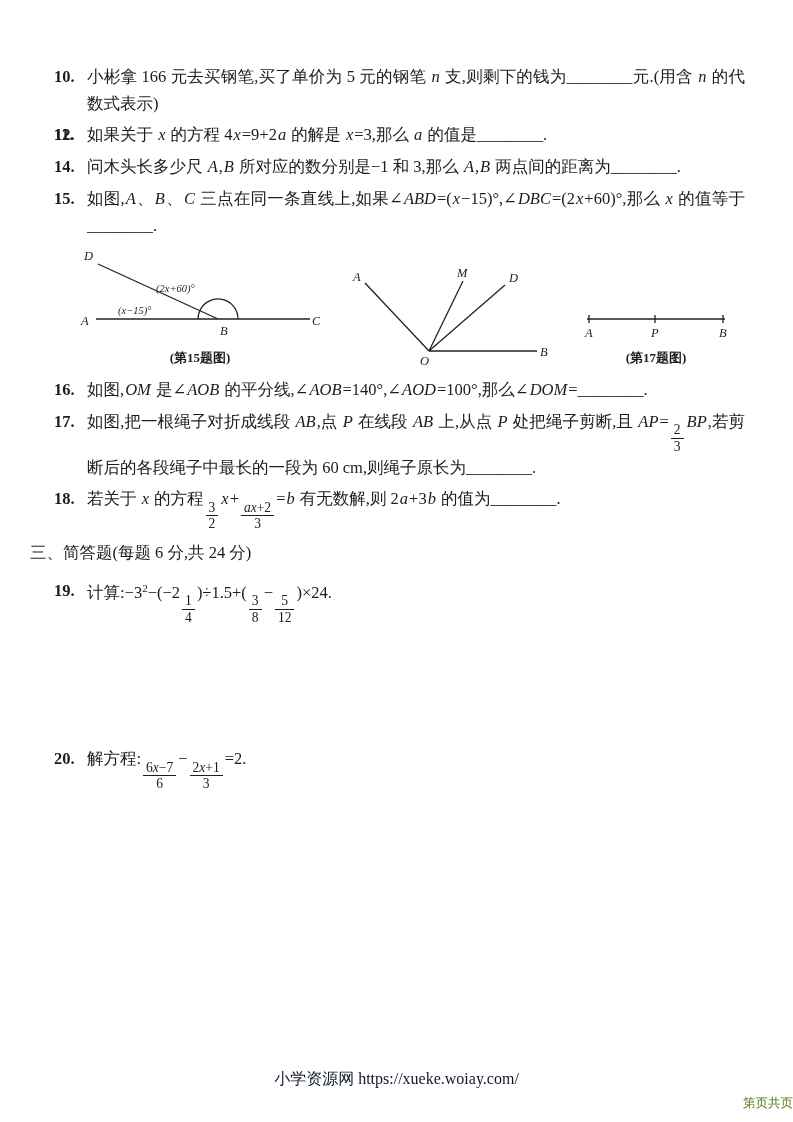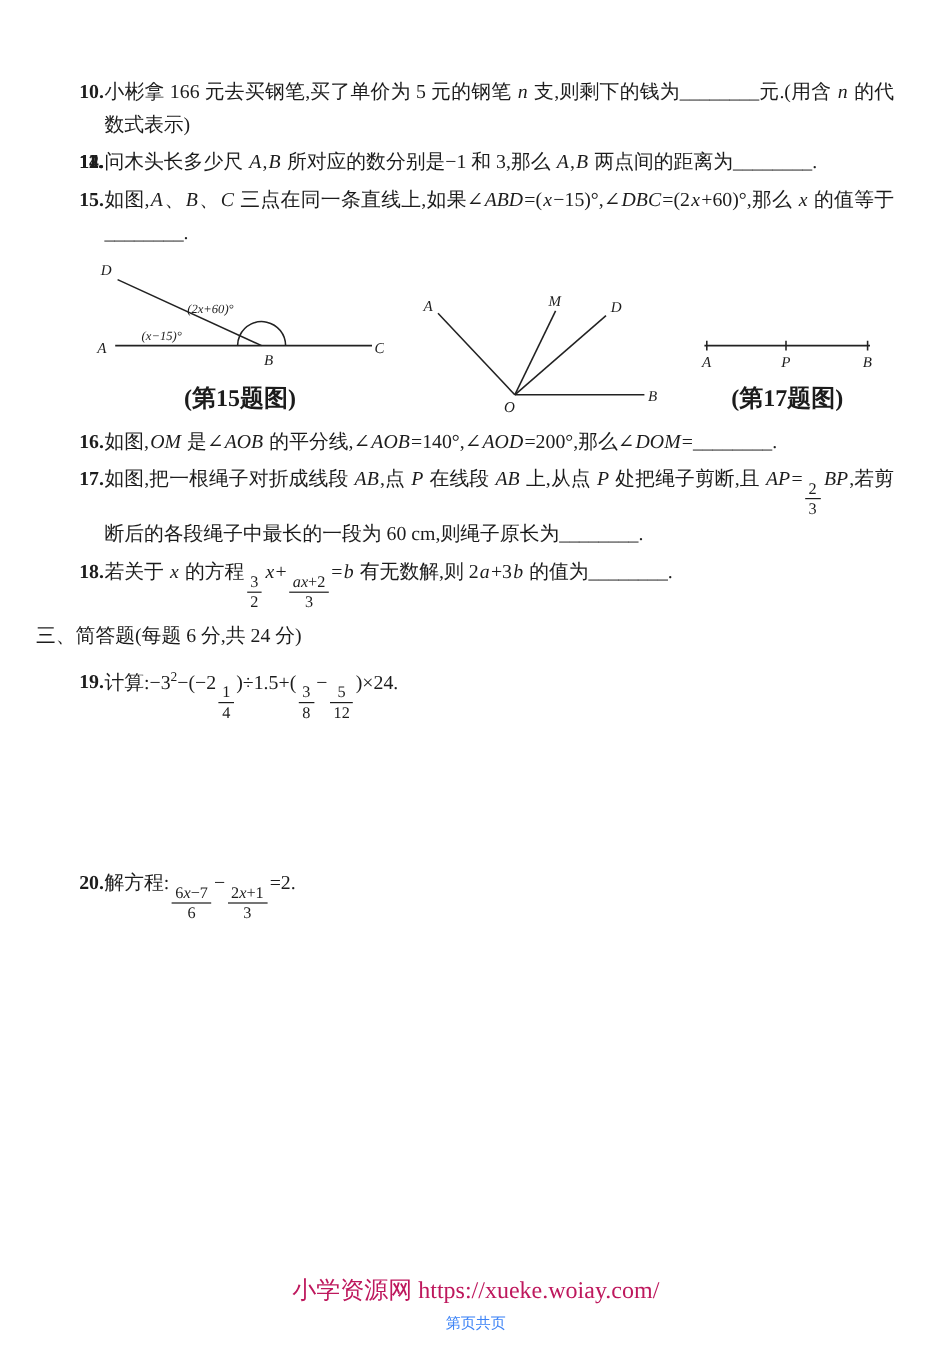--- a/index.html
+++ b/index.html
@@ -10,7 +10,7 @@
   }
   .content { padding:64px 48px 0 54px; font-size:16.5px; }
   .q { position:relative; padding-left:33px; line-height:1.62; margin-bottom:5px; text-align:justify; }
-  .qnum { position:absolute; left:12px; top:0; font-weight:700; }
+  .qnum { position:absolute; left:0; top:0; font-weight:700; }
   i.v { padding:0 1px; }
   sup { font-size:0.68em; }
   .frac { display:inline-flex; flex-direction:column; vertical-align:-0.55em; text-align:center;

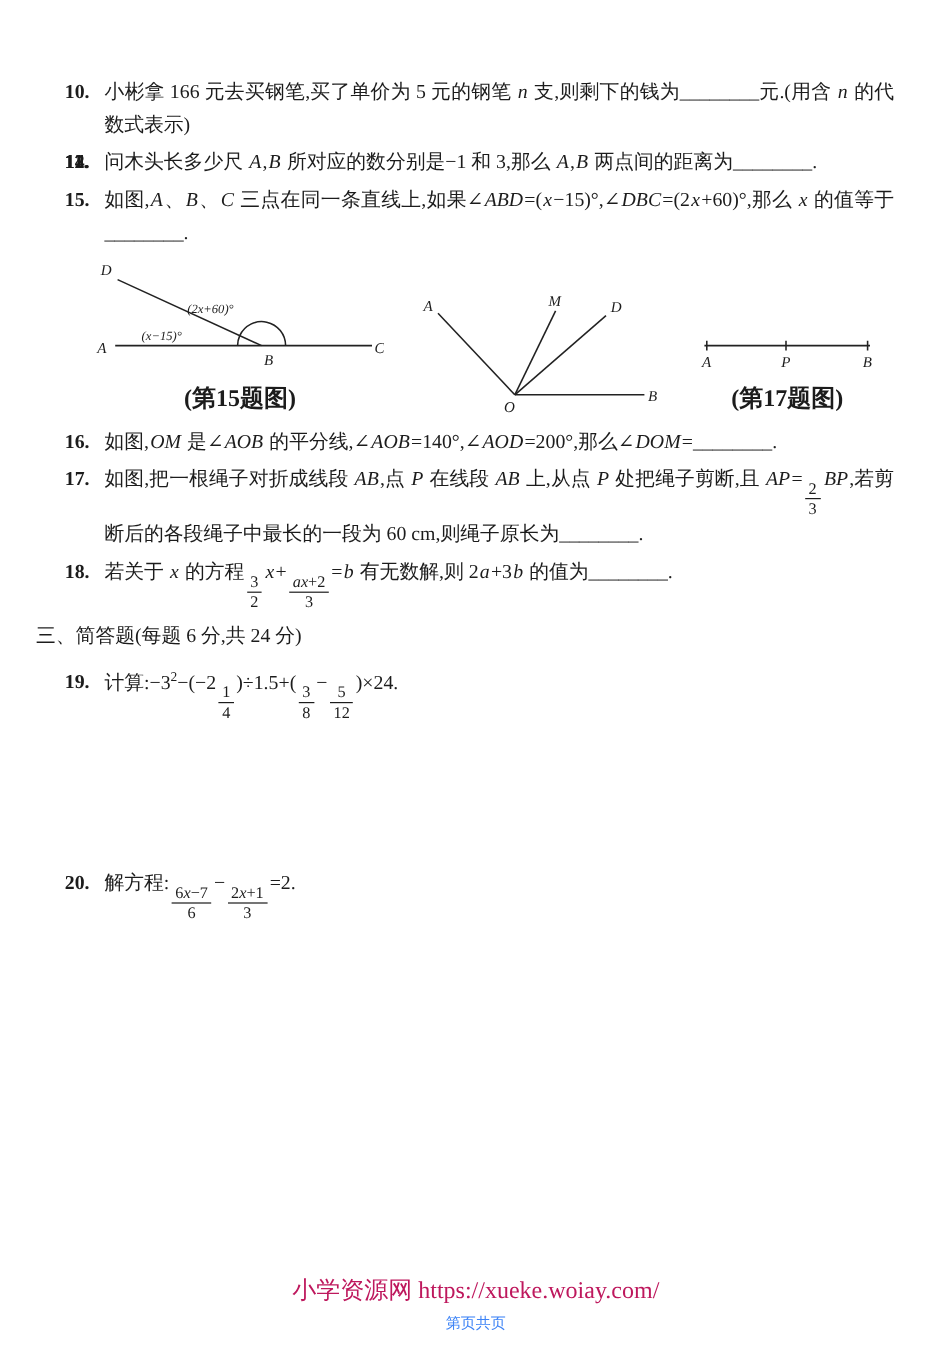--- a/index.html
+++ b/index.html
@@ -47,6 +47,7 @@
 
   <div class="q">
     <span class="qnum">12.</span>
+    <span><span>如果关于 </span><i class="v">x</i><span> 的方程 4</span><i class="v">x</i><span>=9+2</span><i class="v">a</i><span> 的解是 </span><i class="v">x</i><span>=3,那么 </span><i class="v">a</i><span> 的值是________.</span></span>
   </div>
 
 

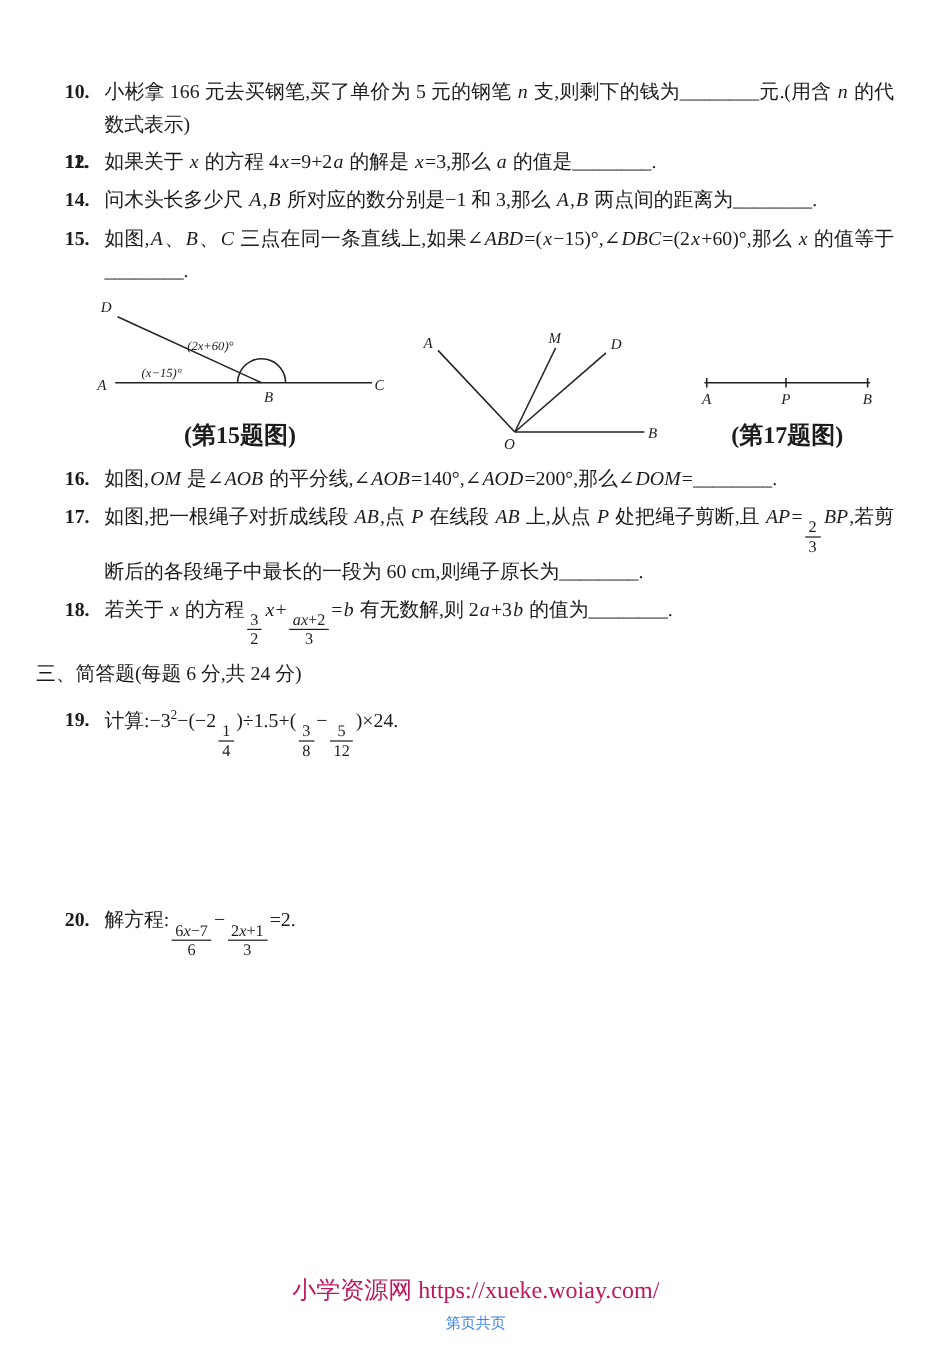--- a/index.html
+++ b/index.html
@@ -20,7 +20,7 @@
   .figures { display:flex; justify-content:space-between; align-items:flex-end;
              padding:2px 14px 0 26px; margin-bottom:10px; }
   .figure { text-align:center; }
-  .figure .caption { font-weight:700; font-size:20px; margin-top:3px; font-style:normal; }
+  .figure .caption { font-weight:700; font-size:13px; margin-top:3px; font-style:normal; }
   svg { display:block; margin:0 auto; }
   svg line, svg path { stroke:#222; stroke-width:1.3; fill:none; }
   svg text { font-size:12.5px; font-style:italic; font-family:"Liberation Serif","DejaVu Serif",serif; fill:#1c1c1c; }

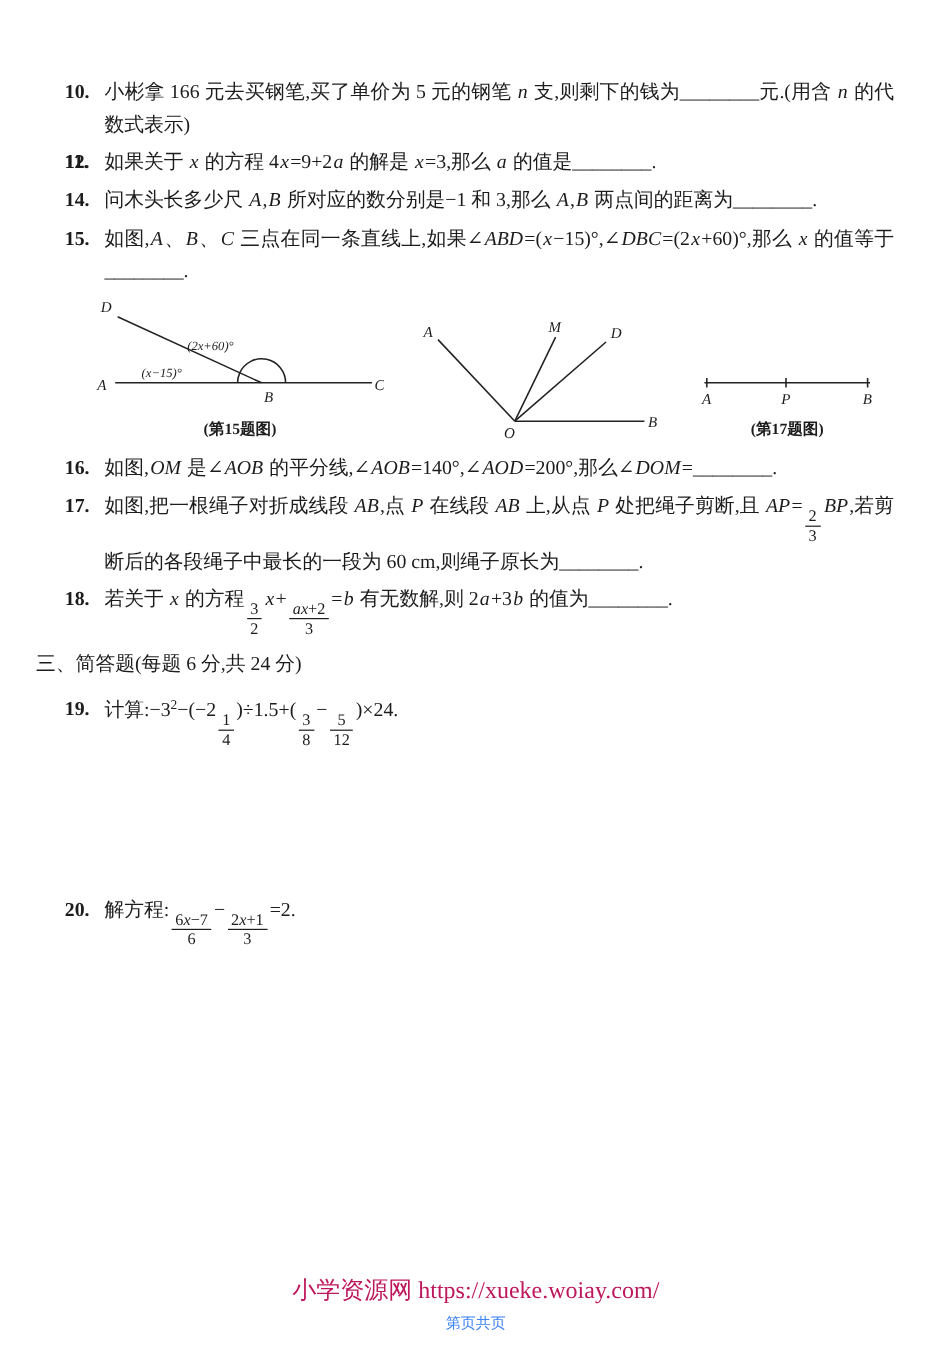--- a/index.html
+++ b/index.html
@@ -110,7 +110,7 @@
 
   <div class="q">
     <span class="qnum">16.</span>
-    <span><span>如图,</span><i class="v">OM</i><span> 是∠</span><i class="v">AOB</i><span> 的平分线,∠</span><i class="v">AOB</i><span>=140°,∠</span><i class="v">AOD</i><span>=200°,那么∠</span><i class="v">DOM</i><span>=________.</span></span>
+    <span><span>如图,</span><i class="v">OM</i><span> 是∠</span><i class="v">AOB</i><span> 的平分线,∠</span><i class="v">AOB</i><span>=140°,∠</span><i class="v">AOD</i><span>=100°,那么∠</span><i class="v">DOM</i><span>=________.</span></span>
   </div>
 
   <div class="q">

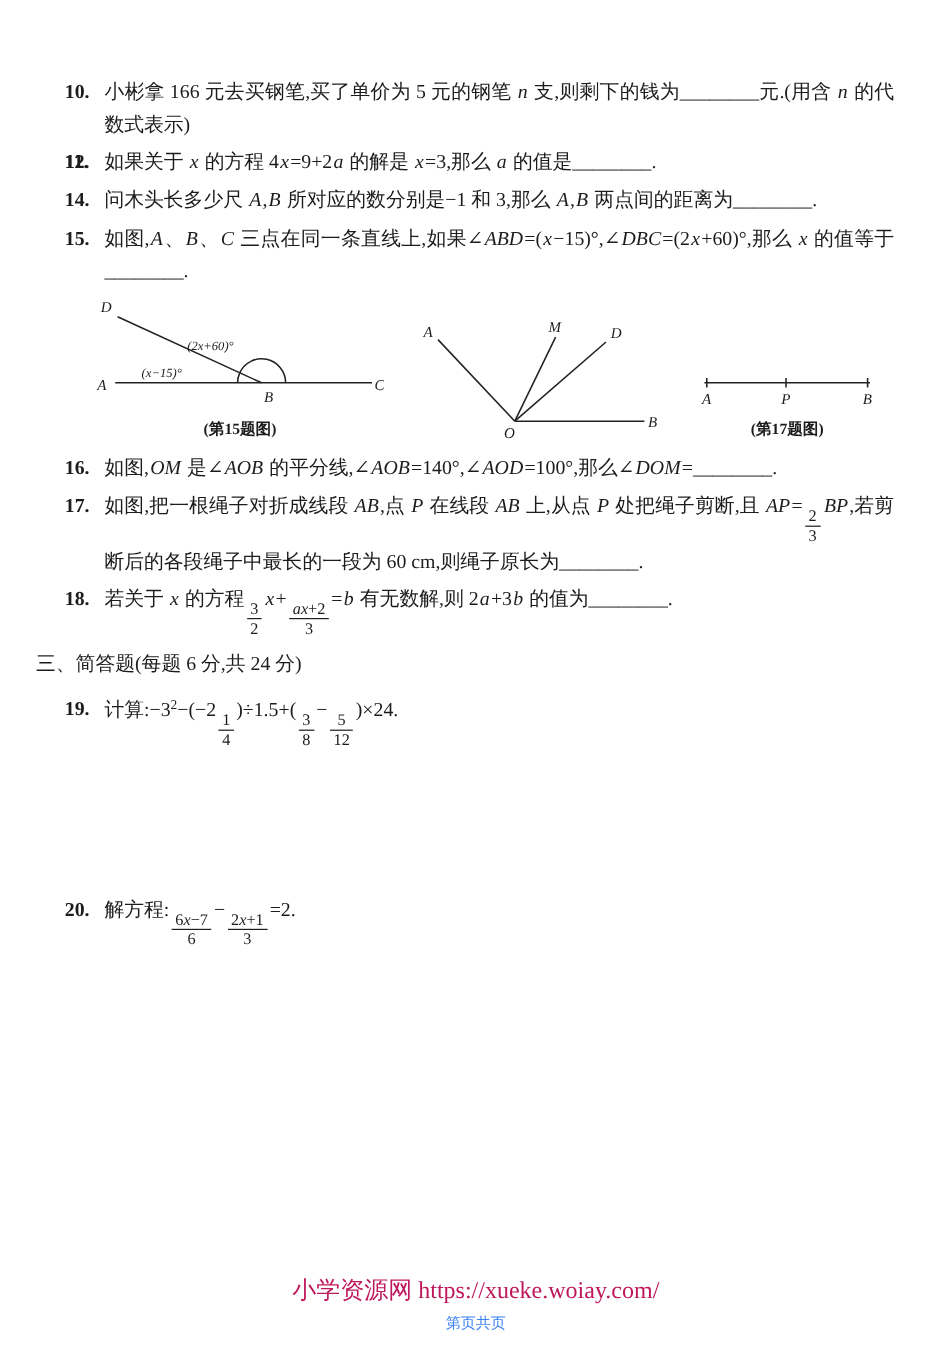--- a/index.html
+++ b/index.html
@@ -28,7 +28,7 @@
   .section-title { font-weight:400; line-height:1.6; margin:8px 0 12px -24px; }
   .answer-space-19 { height:116px; }
   .footer { position:absolute; left:0; right:0; bottom:10px; text-align:center; }
-  .footer-site { color:#be185d; font-size:20px; line-height:1.4; }
+  .footer-site { color:#0f172a; font-size:16px; line-height:1.4; }
   .footer-page { color:#3b82f6; font-size:12.5px; margin-top:5px; }
 </style>
 </head>

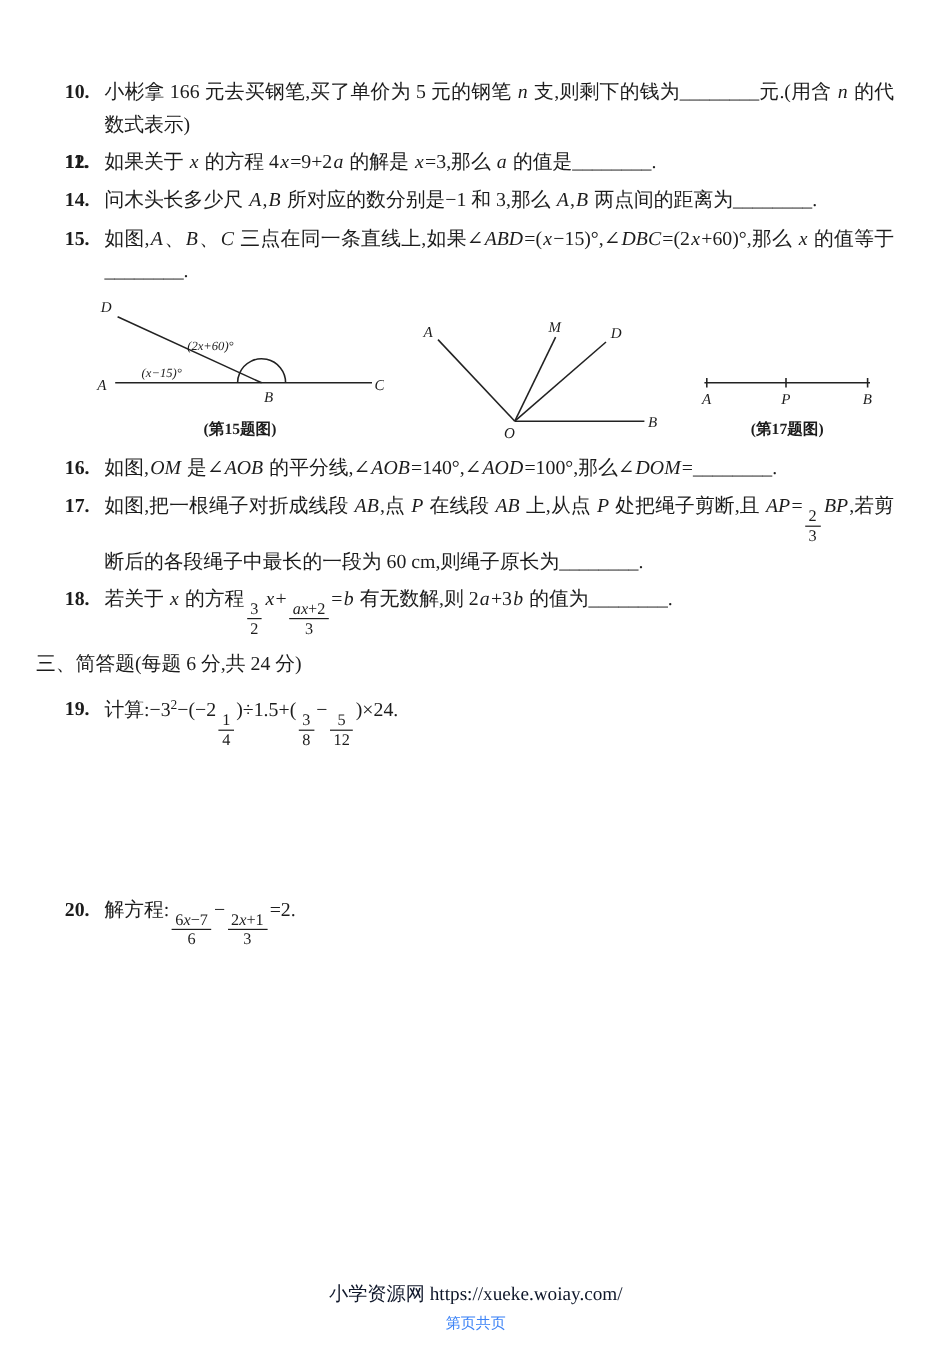--- a/index.html
+++ b/index.html
@@ -29,7 +29,7 @@
   .answer-space-19 { height:116px; }
   .footer { position:absolute; left:0; right:0; bottom:10px; text-align:center; }
   .footer-site { color:#0f172a; font-size:16px; line-height:1.4; }
-  .footer-page { color:#3b82f6; font-size:12.5px; margin-top:5px; }
+  .footer-page { color:#4d7c0f; font-size:12.5px; margin-top:5px;text-align:right; }
 </style>
 </head>
 <body>

